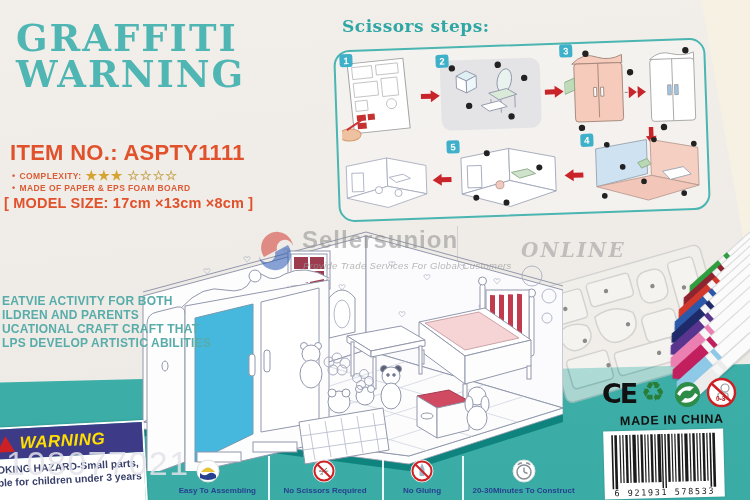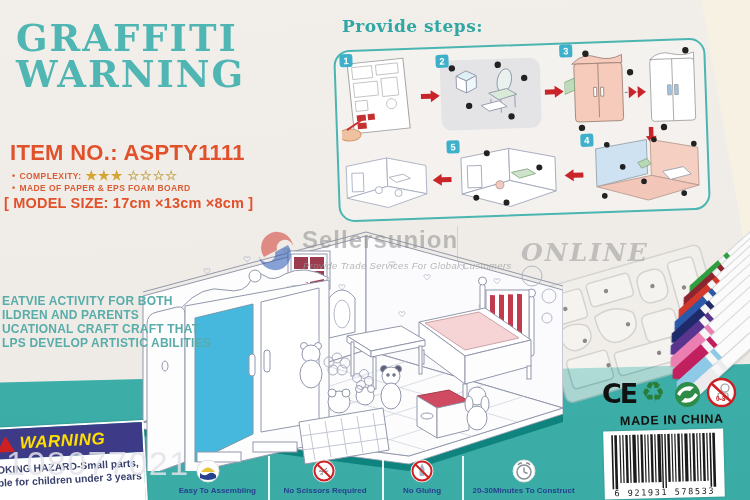--- a/index.html
+++ b/index.html
@@ -361,7 +361,7 @@
   </div>
   <div class="abs modelsize" style="left:4px;top:195px;">[ MODEL SIZE: 17cm ×13cm ×8cm ]</div>
 
-  <div class="abs asm-title" style="left:342px;top:16px;">Provide steps:</div>
+  <div class="abs asm-title" style="left:342px;top:16px;">Scissors steps:</div>
 
   <div class="abs steps-frame" style="left:336px;top:44px;width:368px;height:168px;">
 

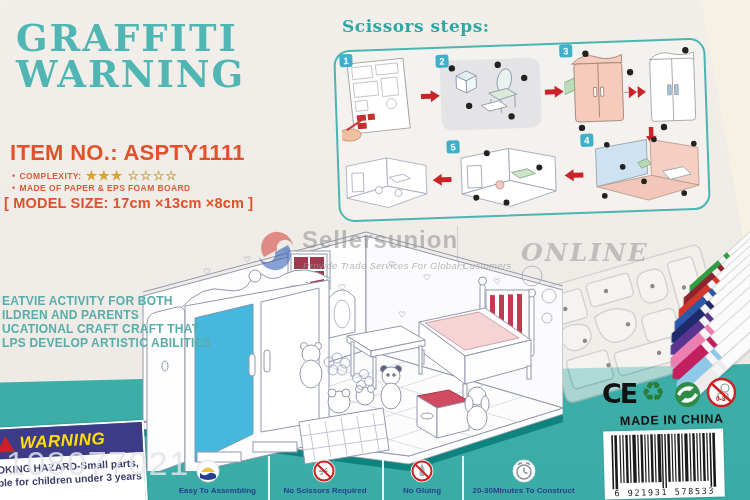--- a/index.html
+++ b/index.html
@@ -27,7 +27,7 @@
   .features{color:#58aca9;font-size:12px;font-weight:600;line-height:14px;letter-spacing:.2px;}
   
   .wm-brand{font-weight:bold;color:#8f8f8f;opacity:.55;font-size:24px;letter-spacing:1px;}
-  .wm-online{font-family:"DejaVu Serif",serif;font-style:italic;font-weight:bold;color:#9a9a9a;opacity:.55;font-size:25px;letter-spacing:2px;}
+  .wm-online{font-family:"DejaVu Serif",serif;font-style:italic;font-weight:bold;color:#9a9a9a;opacity:.55;font-size:20px;letter-spacing:2px;}
   .wm-tag{font-style:italic;color:#9b9b9b;opacity:.7;font-size:9.5px;letter-spacing:.35px;}
   
   .warnlabel{width:152px;height:84px;transform:rotate(-3deg);border:2px solid #fff;

